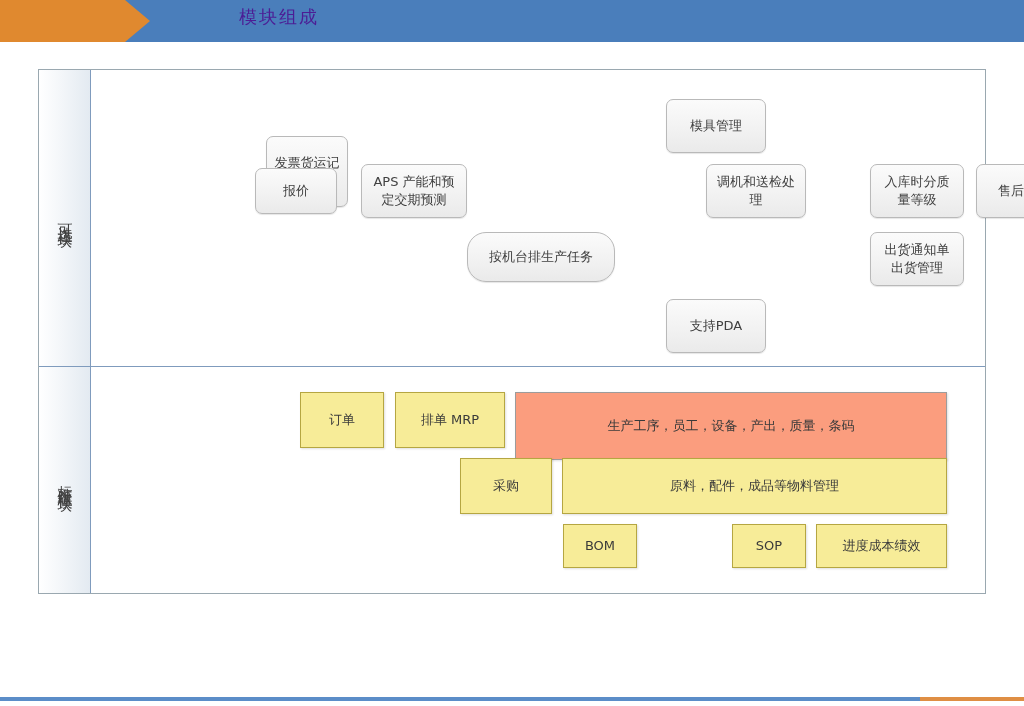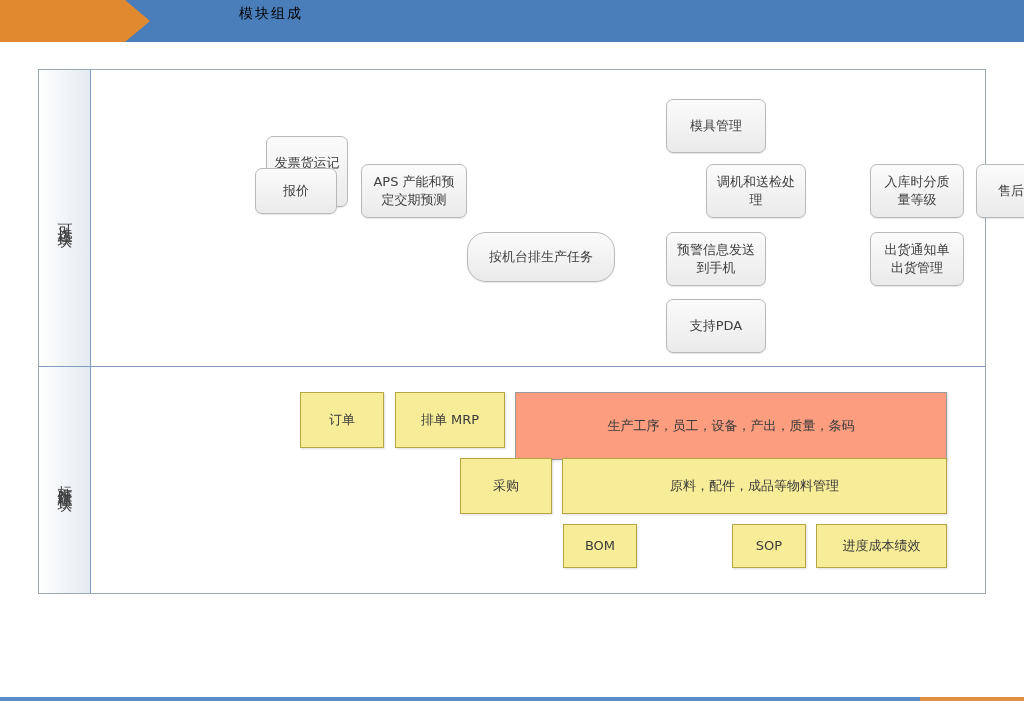--- a/index.html
+++ b/index.html
@@ -37,8 +37,8 @@
     position: absolute;
     left: 239px;
     top: 5px;
-    font-size: 14px;
-    color: #000000;
+    font-size: 18px;
+    color: #4c1d95;
     letter-spacing: 2px;
     font-family: "DejaVu Sans", "Liberation Sans", sans-serif;
     white-space: nowrap;

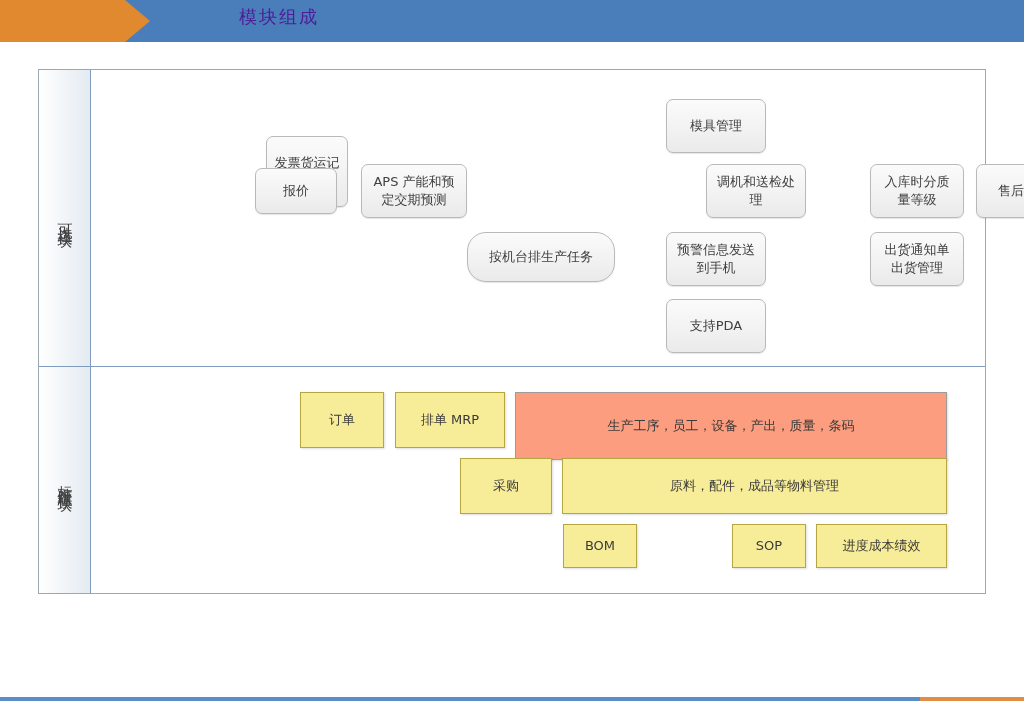--- a/index.html
+++ b/index.html
@@ -182,7 +182,6 @@
         <div class="gbox" style="left: 375px; top: 162px; width: 148px; height: 50px; border-radius: 19px;">按机台排生产任务</div>
         <div class="gbox" style="left: 574px; top: 29px; width: 100px; height: 54px;">模具管理</div>
         <div class="gbox" style="left: 574px; top: 94px; width: 100px; height: 54px; margin-left: 40px;">调机和送检处<br>理</div>
-        <div class="gbox" style="left: 574px; top: 162px; width: 100px; height: 54px;">预警信息发送<br>到手机</div>
         <div class="gbox" style="left: 574px; top: 229px; width: 100px; height: 54px;">支持PDA</div>
         <div class="gbox" style="left: 778px; top: 94px; width: 94px; height: 54px;">入库时分质<br>量等级</div>
         <div class="gbox" style="left: 884px; top: 94px; width: 96px; height: 54px;">售后管理</div>

